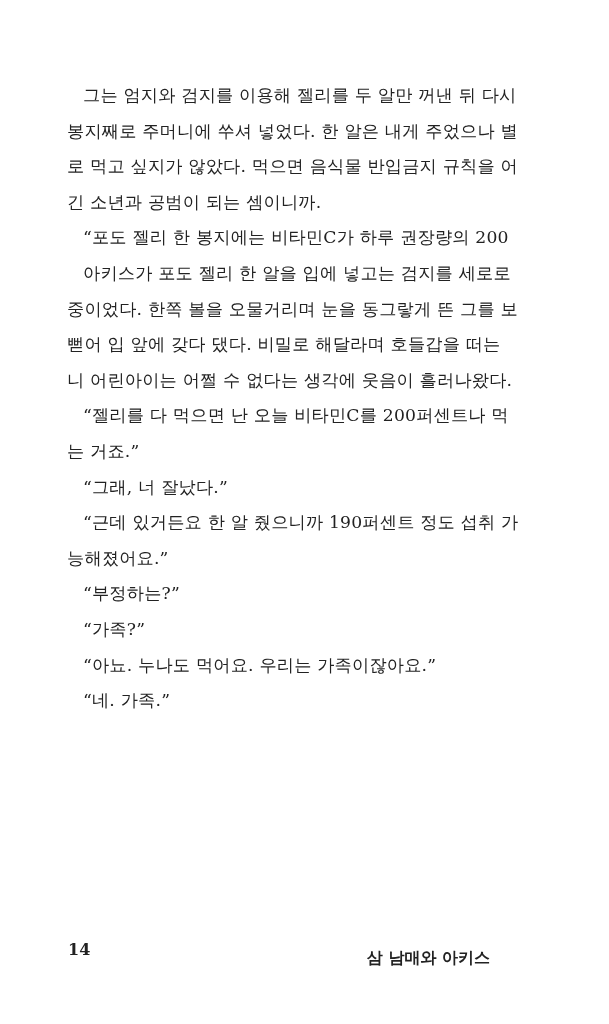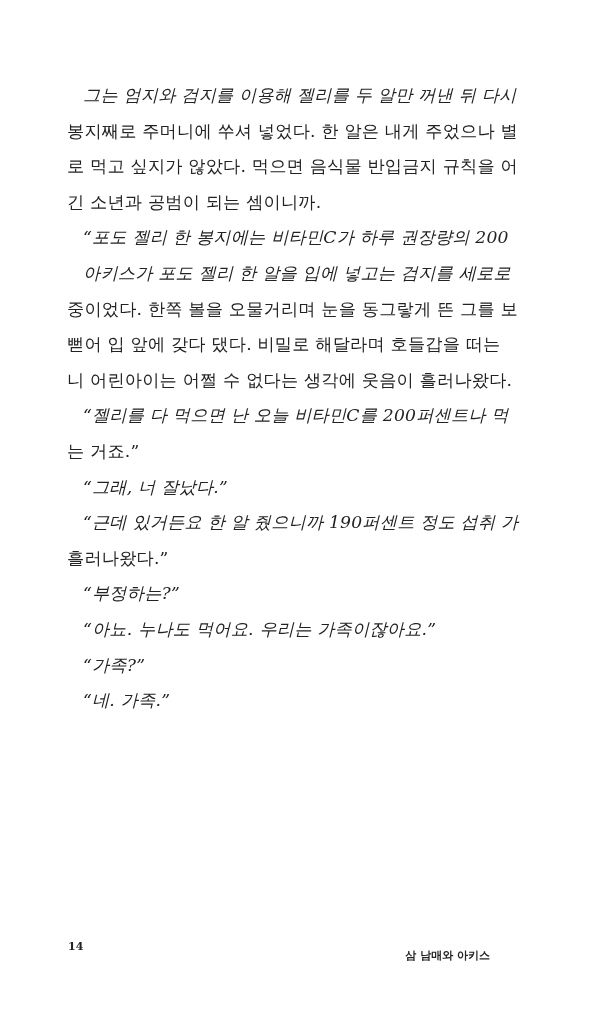--- a/index.html
+++ b/index.html
@@ -28,7 +28,7 @@
       letter-spacing: 0.2px;
     }
     .line.last { text-align-last: left; }
-    .line.indent { padding-left: 16px; font-style: italic; }
+    .line.indent { padding-left: 16px; }
     .footer {
       position: absolute;
       top: 940px;

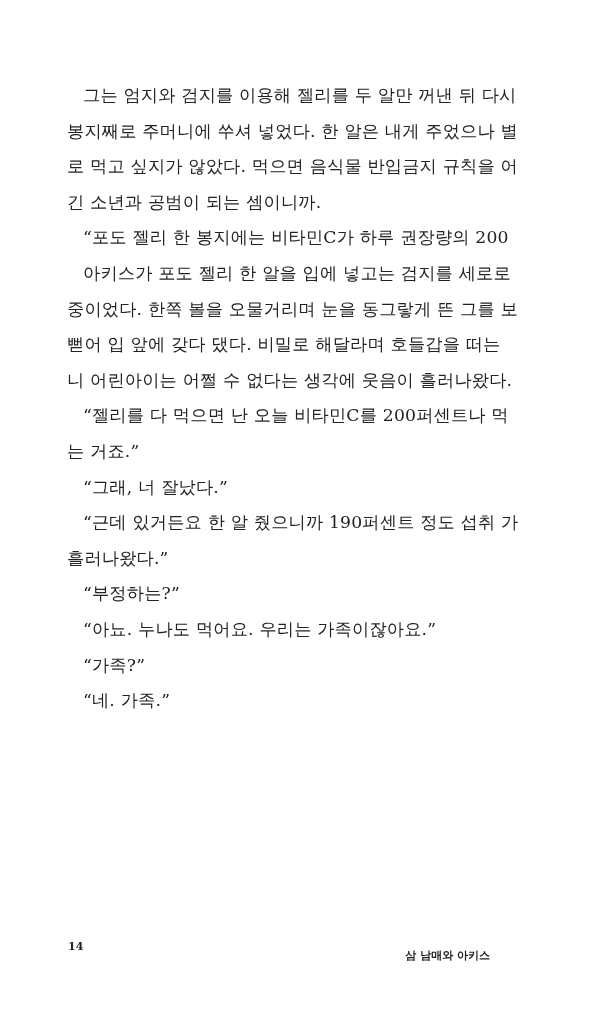--- a/index.html
+++ b/index.html
@@ -76,7 +76,7 @@
 
   <div>
     <span class="line indent">“근데 있거든요 한 알 줬으니까 190퍼센트 정도 섭취 가</span>
-    <span class="line last">흘러나왔다.”</span>
+    <span class="line last">능해졌어요.”</span>
   </div>
 
   <div>

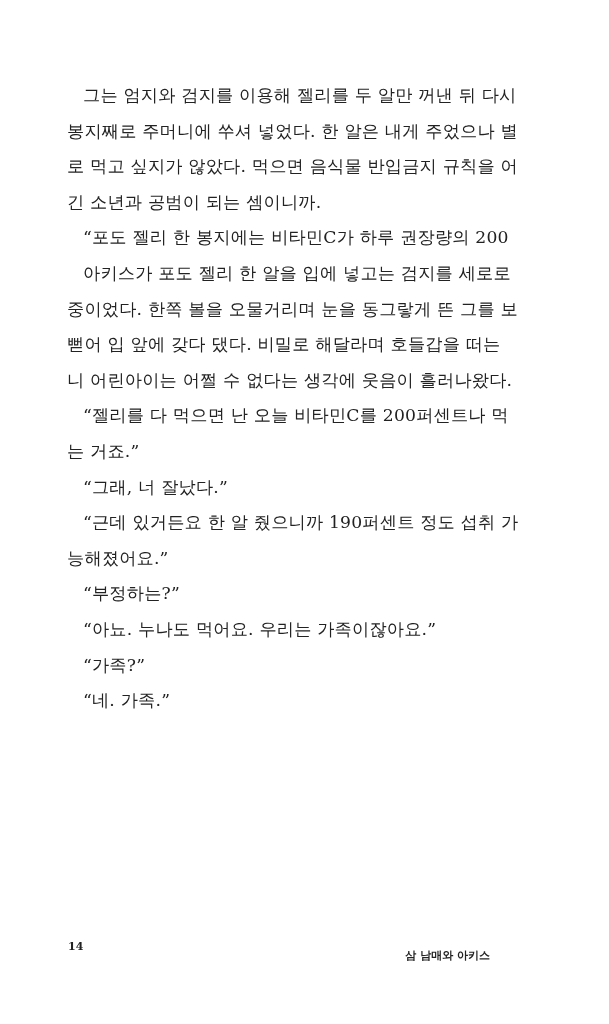--- a/index.html
+++ b/index.html
@@ -84,11 +84,11 @@
   </div>
 
   <div>
-    <span class="line indent last">“아뇨. 누나도 먹어요. 우리는 가족이잖아요.”</span>
+    <span class="line indent last">“가족?”</span>
   </div>
 
   <div>
-    <span class="line indent last">“가족?”</span>
+    <span class="line indent last">“아뇨. 누나도 먹어요. 우리는 가족이잖아요.”</span>
   </div>
 
   <div>

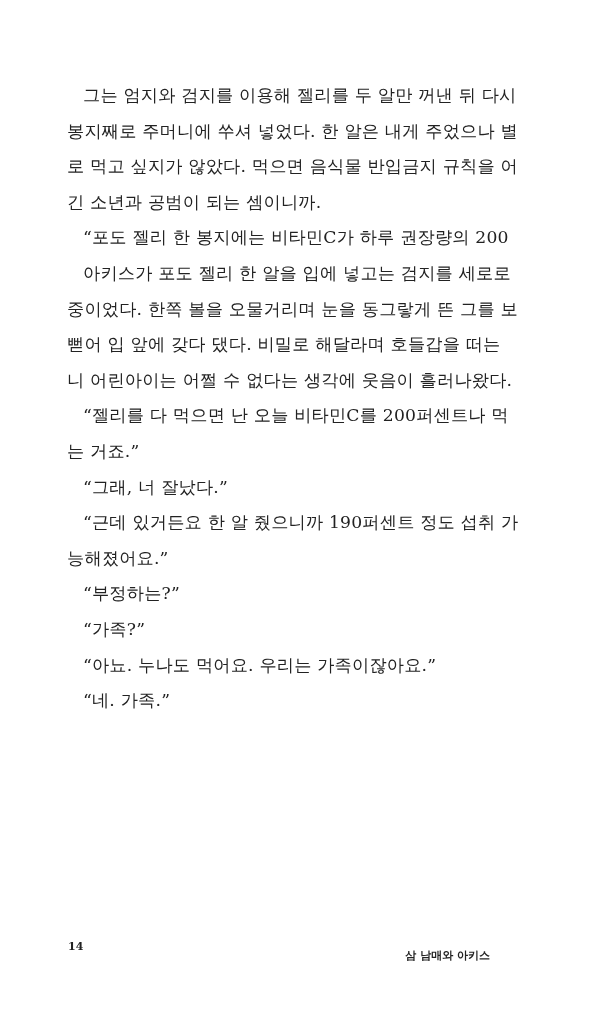--- a/index.html
+++ b/index.html
@@ -35,7 +35,7 @@
       left: 68px;
       width: 422px;
       height: 20px;
-      font-size: 11px;
+      font-size: 16px;
       font-weight: bold;
       color: #222222;
     }

